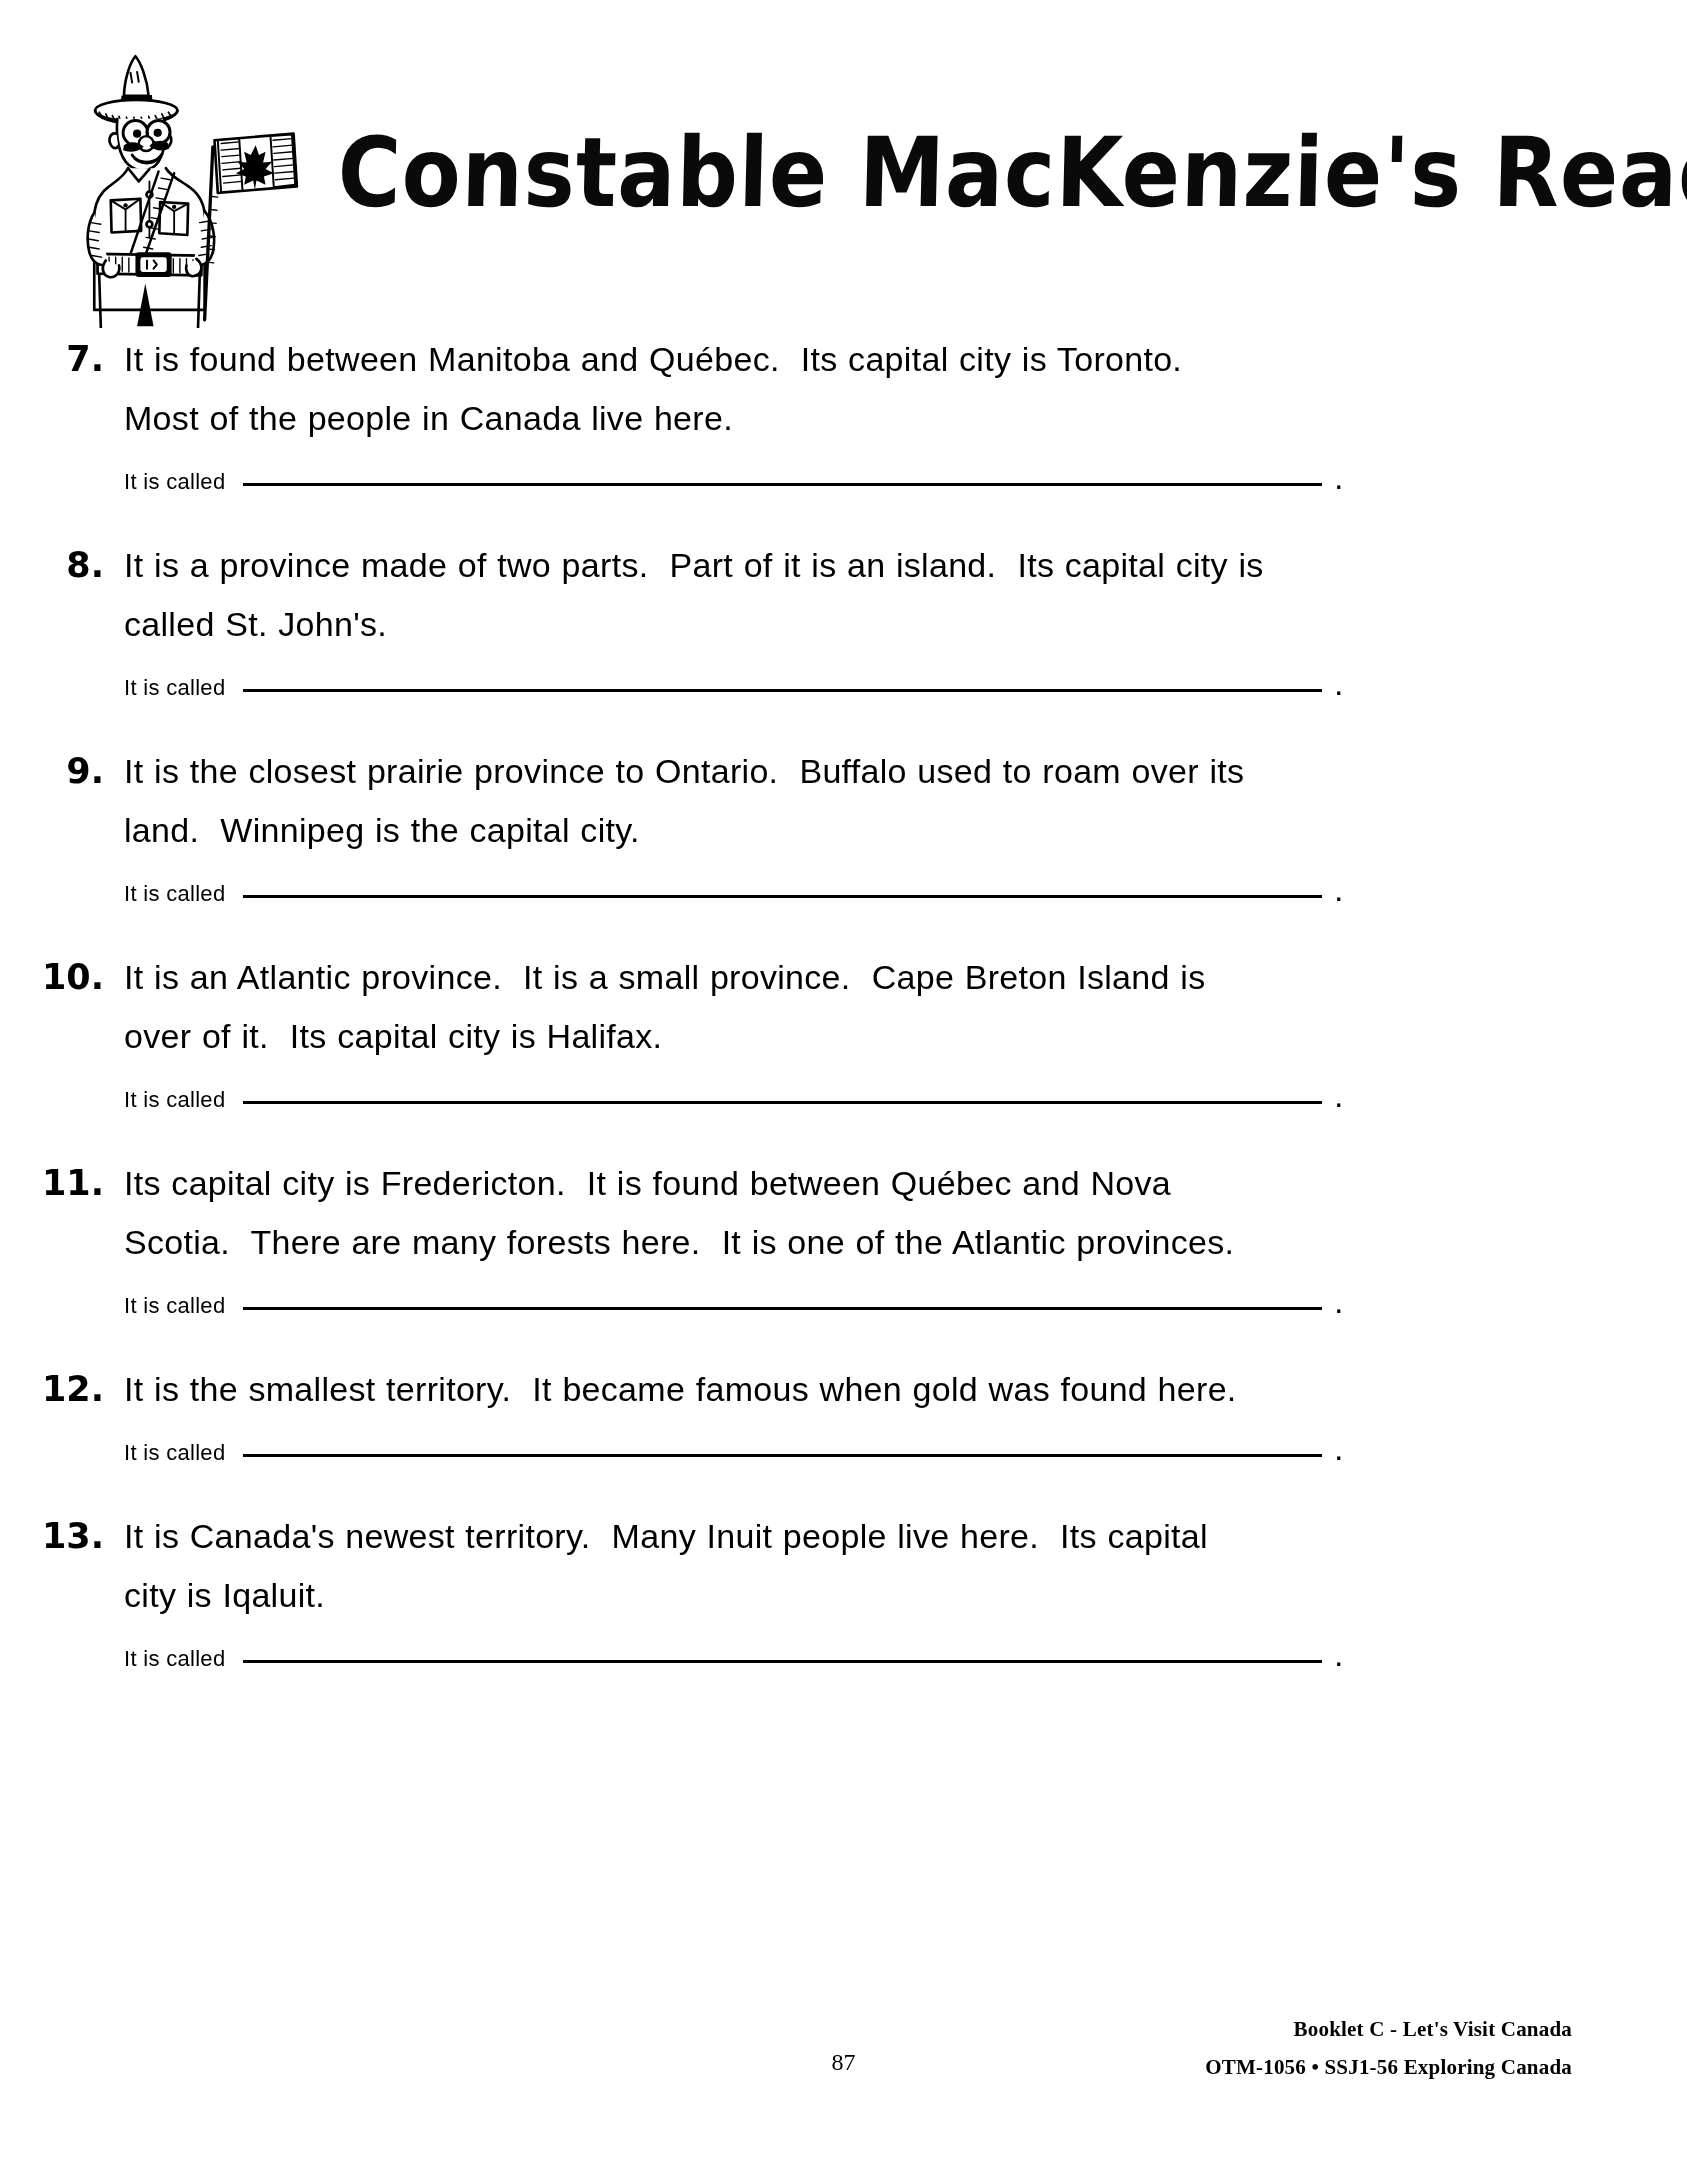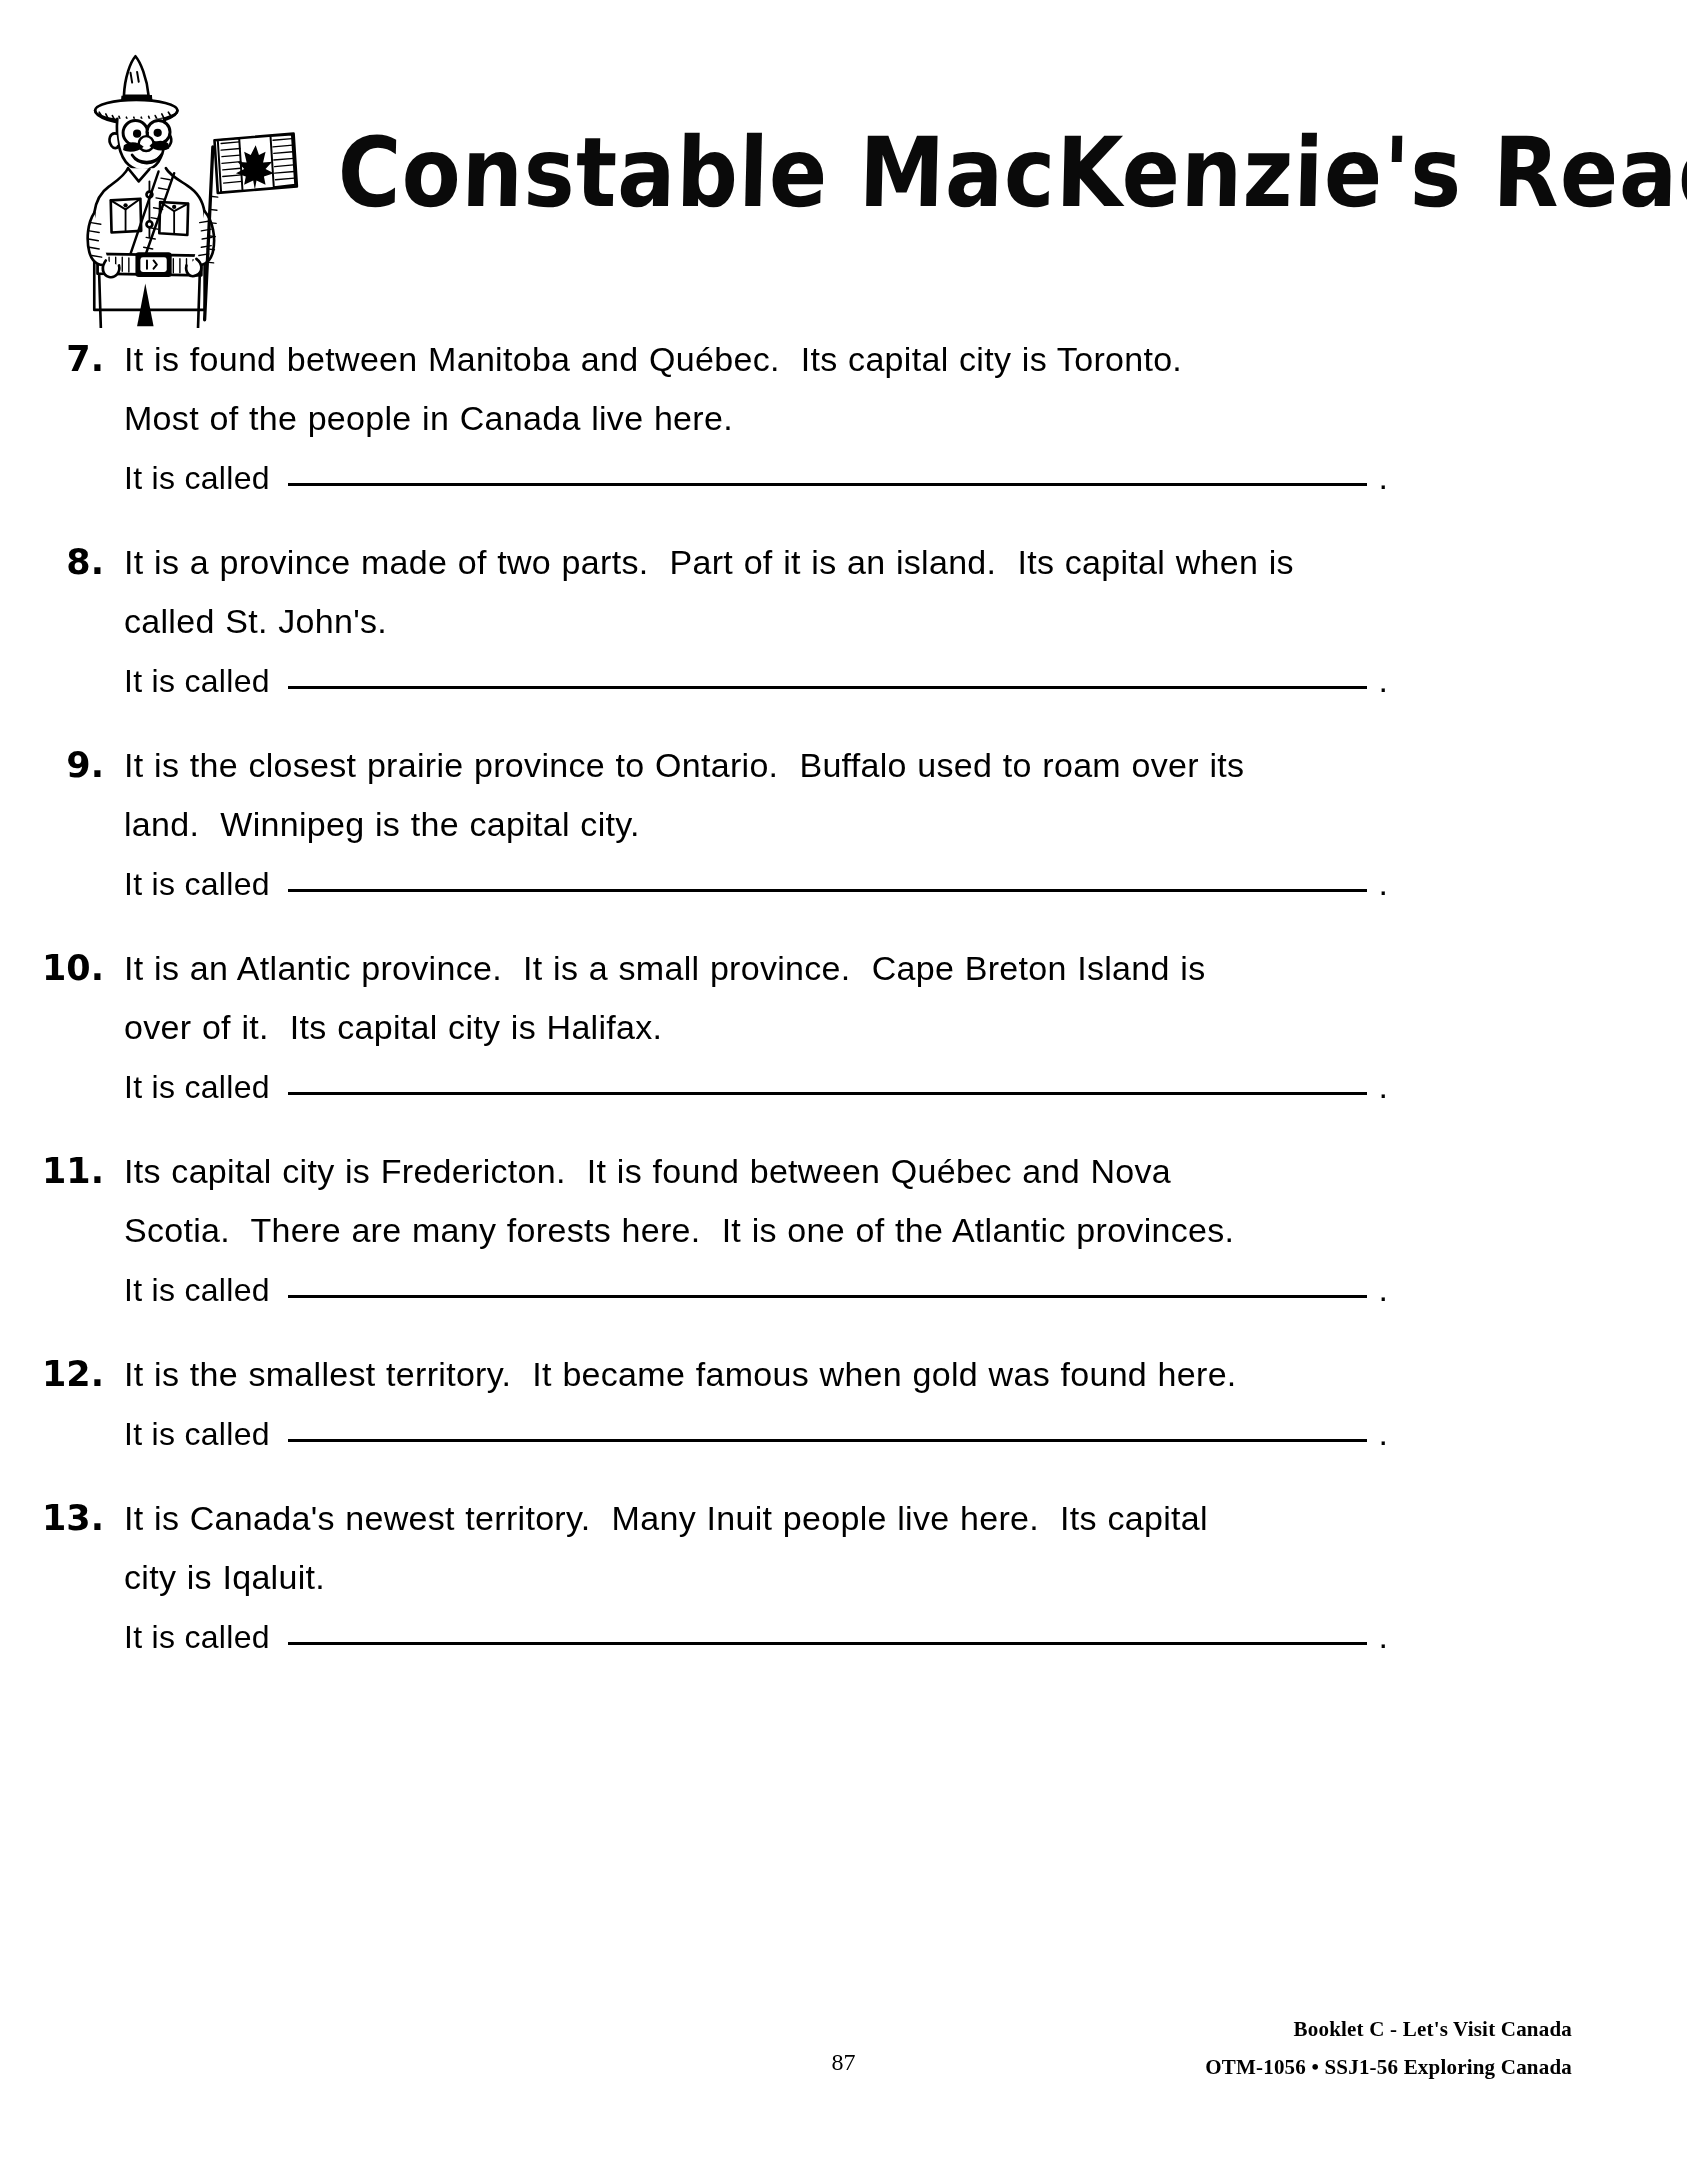--- a/index.html
+++ b/index.html
@@ -95,7 +95,7 @@
   }
   .answer-label {
     font-family: "Liberation Sans", sans-serif;
-    font-size: 32px;
+    font-size: 22px;
     letter-spacing: 0.3px;
     white-space: nowrap;
   }

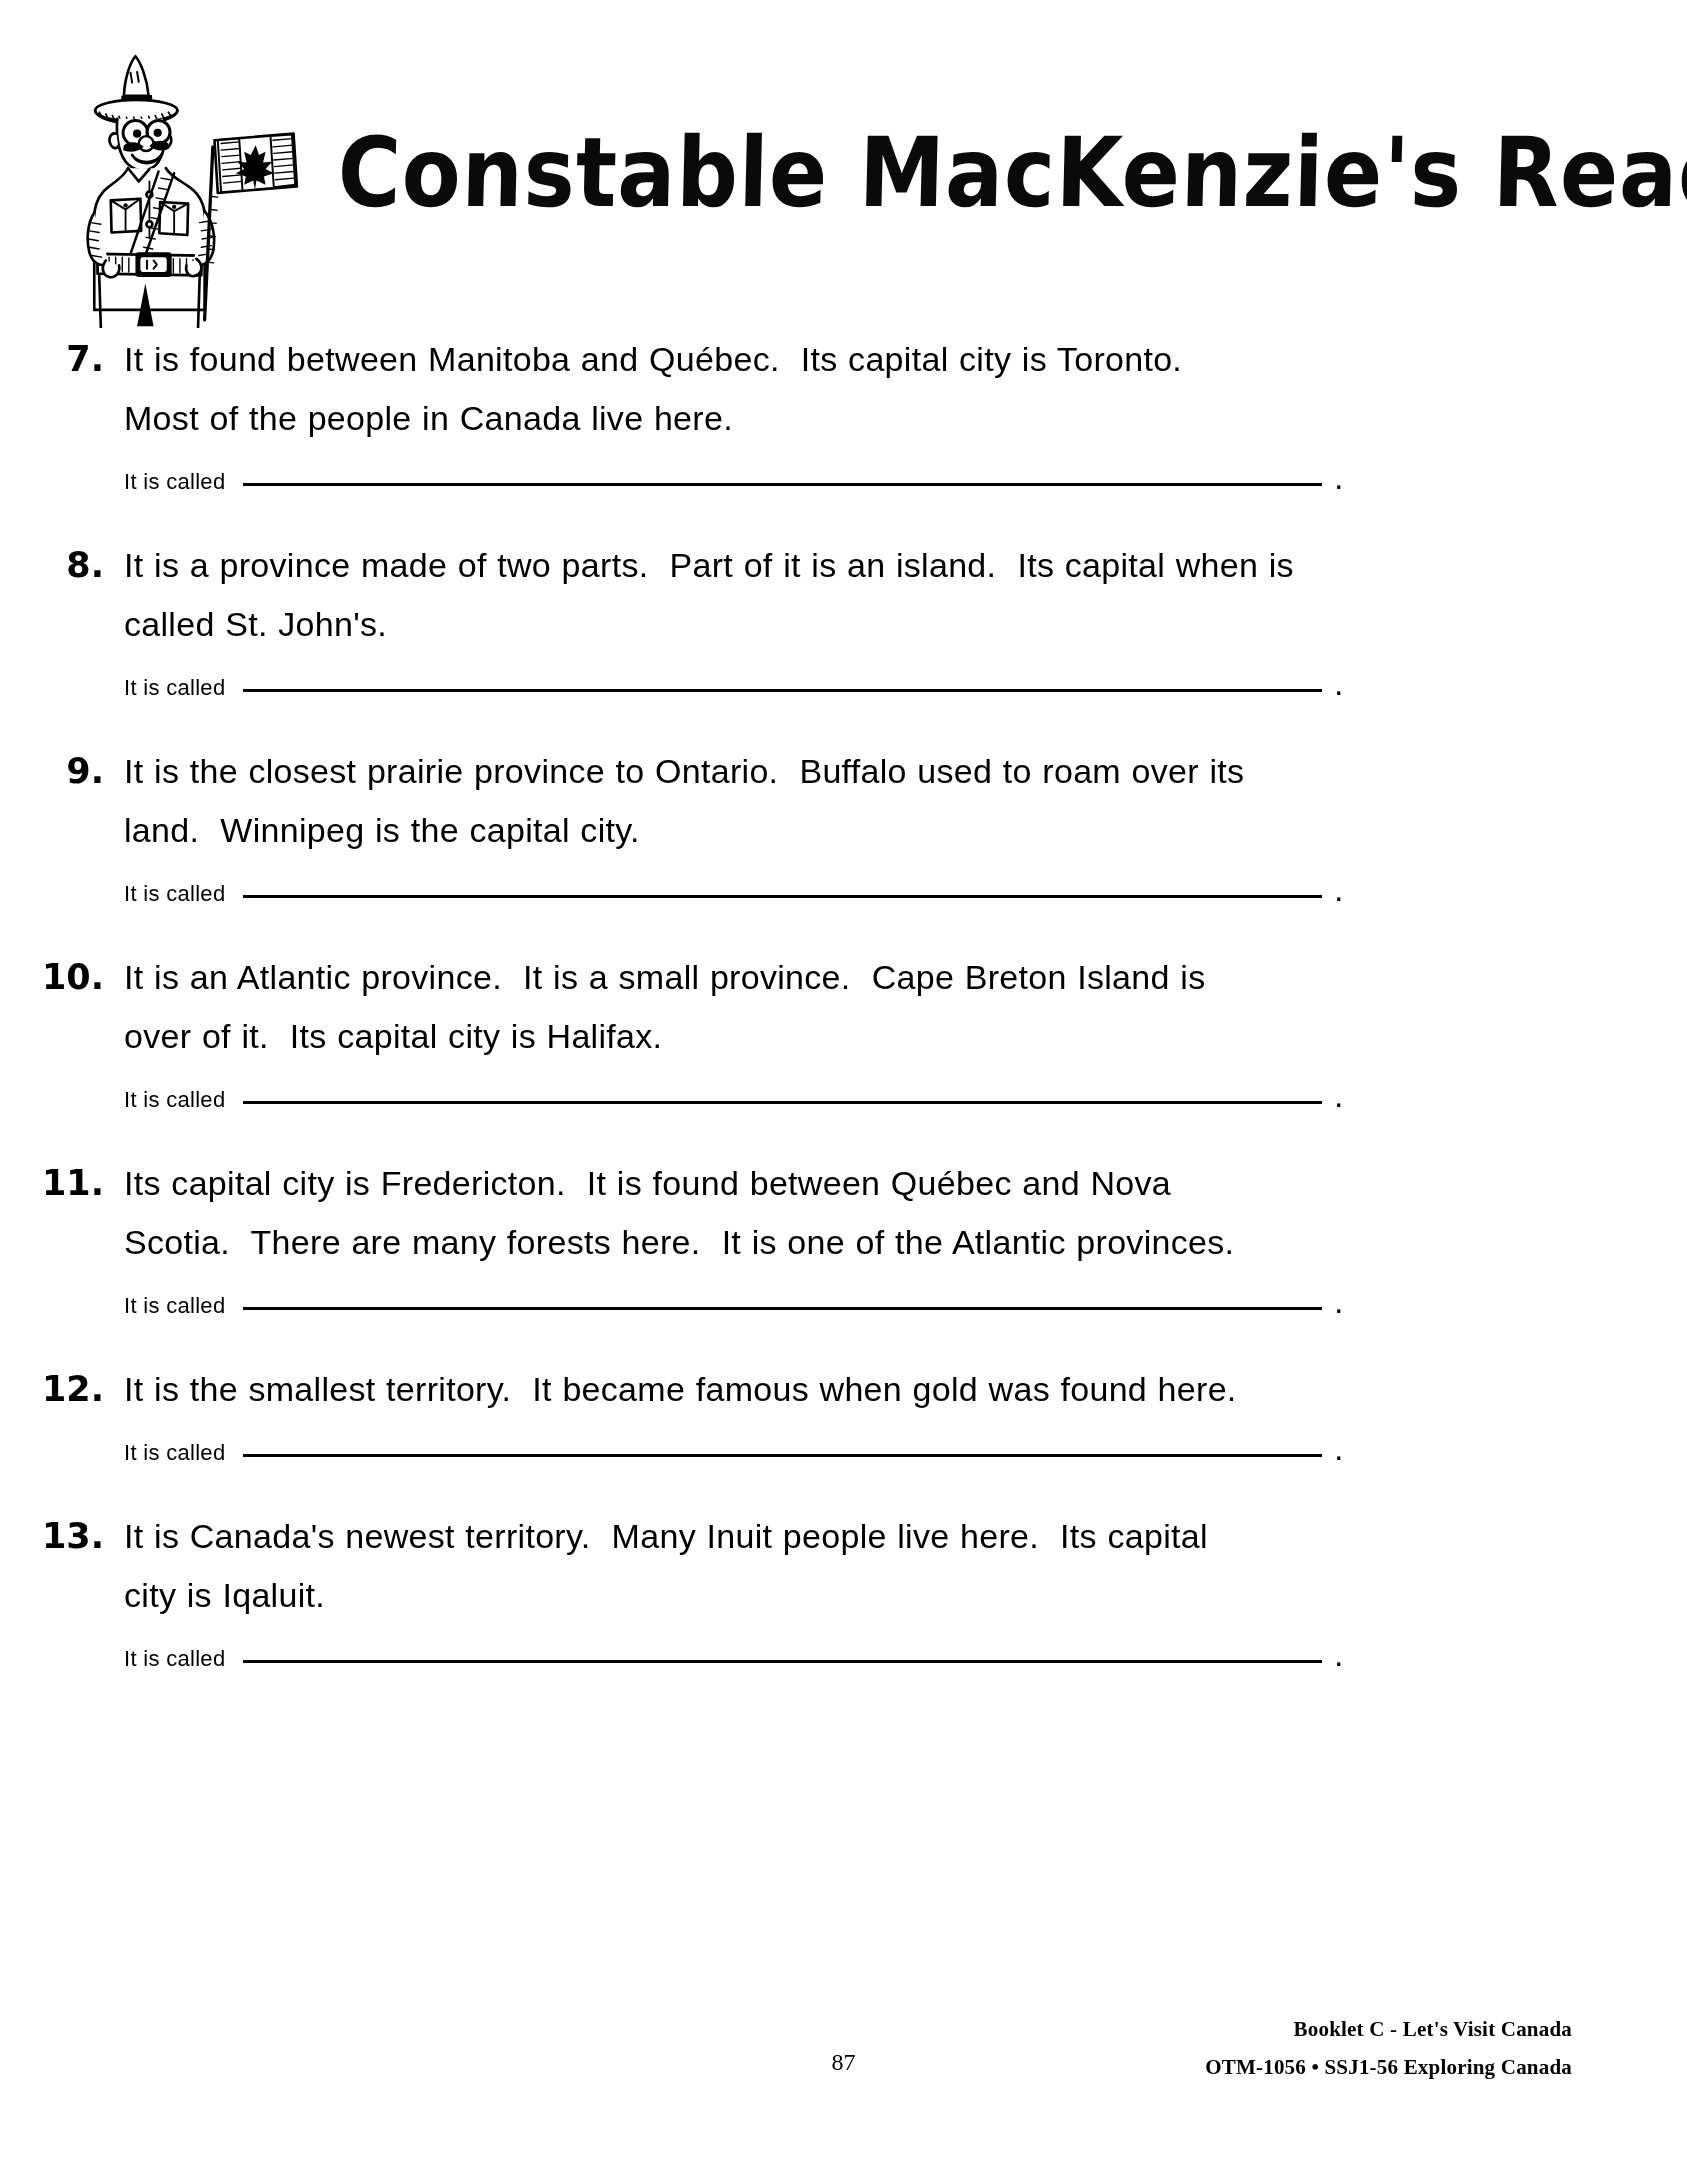--- a/index.html
+++ b/index.html
@@ -318,7 +318,7 @@
       <div class="q-row">
         <div class="q-num">8.</div>
         <div class="q-body">
-          <div class="q-line">It is a province made of two parts.  Part of it is an island.  Its capital when is</div>
+          <div class="q-line">It is a province made of two parts.  Part of it is an island.  Its capital city is</div>
           <div class="q-line">called St. John's.</div>
           <div class="answer-row">
             <span class="answer-label">It is called</span>

